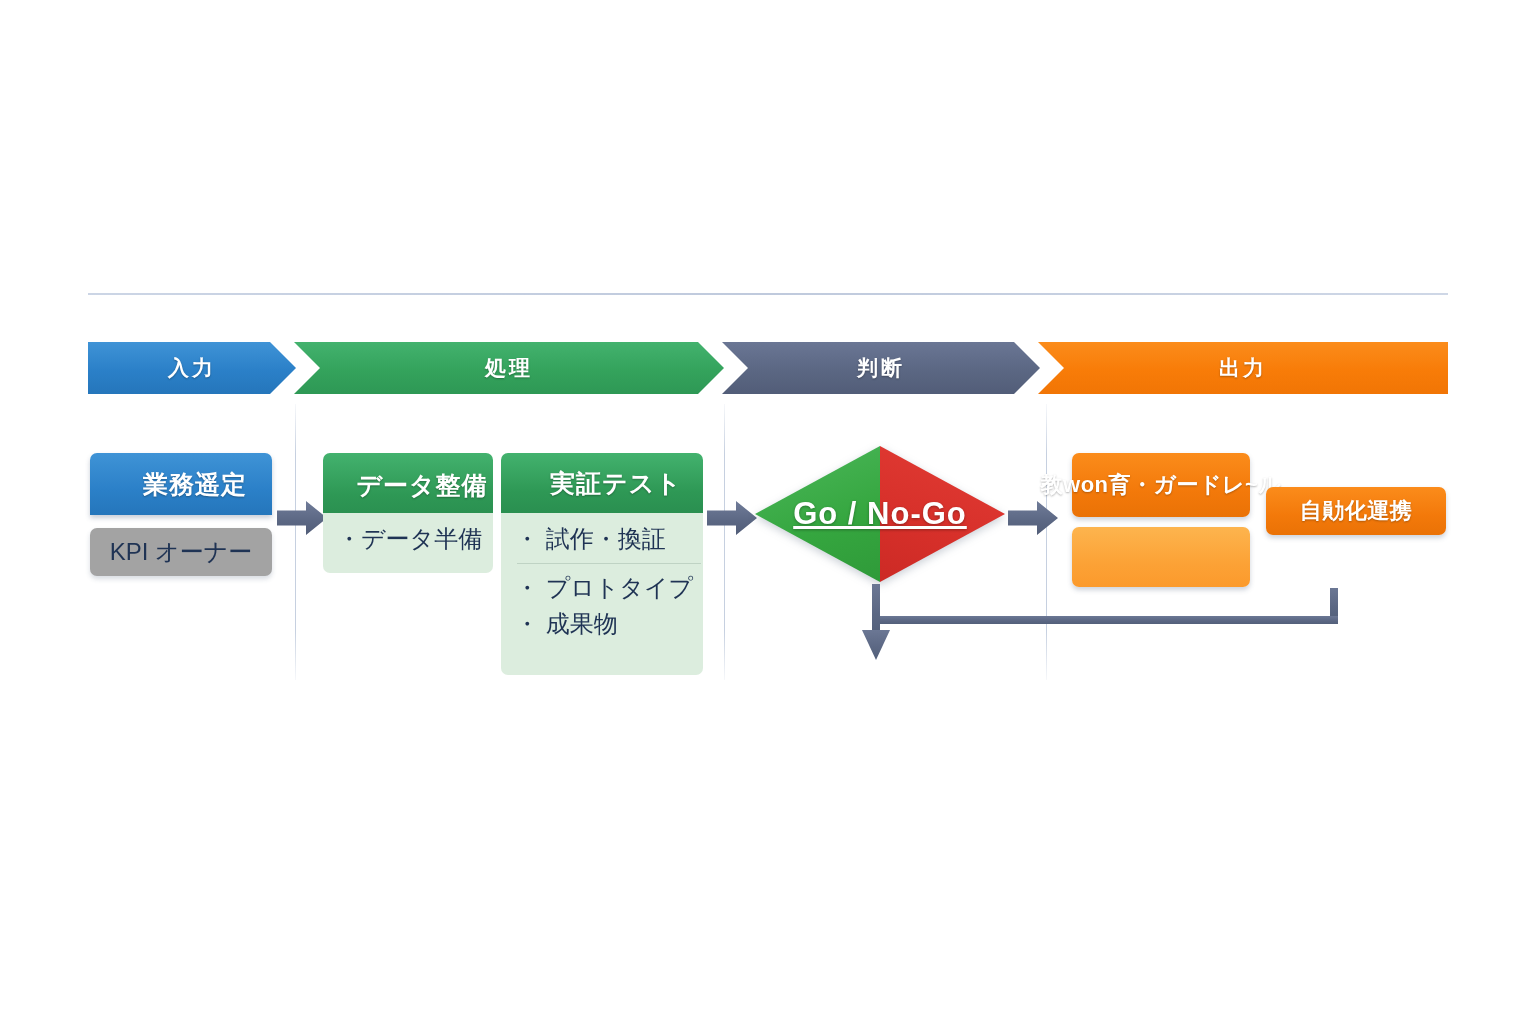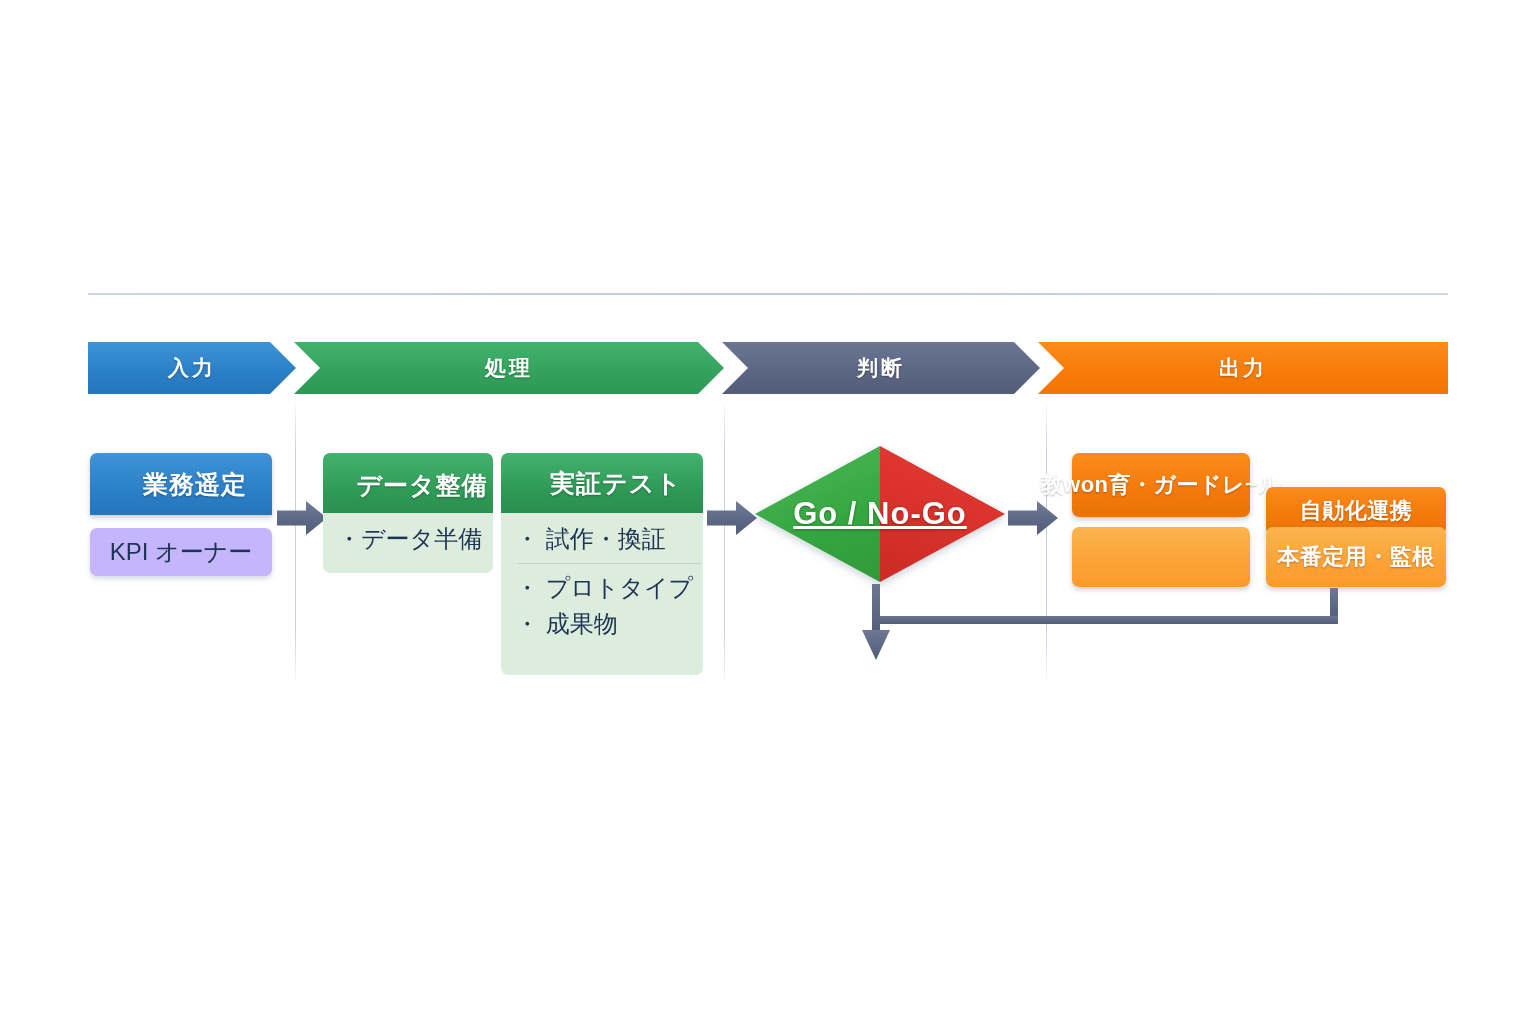--- a/index.html
+++ b/index.html
@@ -149,7 +149,7 @@
     position: absolute;
     left: 90px; top: 528px; width: 182px; height: 48px;
     border-radius: 7px;
-    background: #c4b5fd;
+    background: #a3a3a3;
     display: flex; align-items: center; justify-content: center;
     font-size: 24px; color: #1f3354;
     box-shadow: 0 3px 5px rgba(60,80,110,0.20);

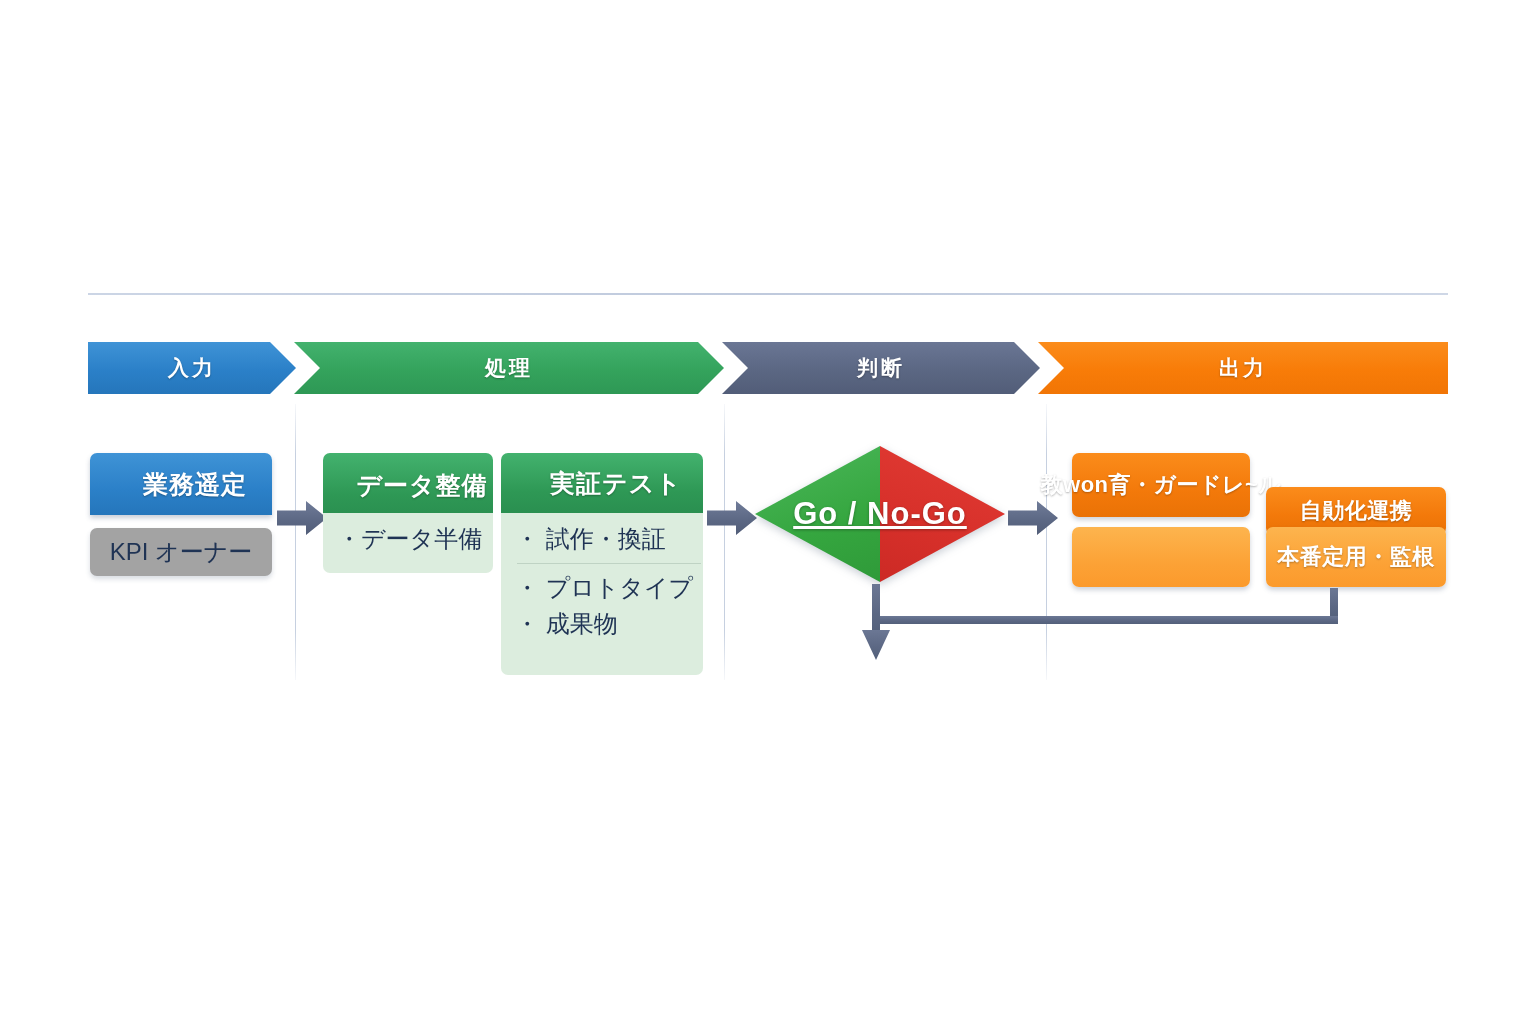--- a/index.html
+++ b/index.html
@@ -310,7 +310,6 @@
   <div class="o-card o-dark o1">教won育・ガードレ~ル</div>
   <div class="o-card o-dark o2">自勛化運携</div>
   <div class="o-card o-light o3"></div>
-  <div class="o-card o-light o4">本番定用・監根</div>
 
   <div class="fb-line fb-right-v"></div>
   <div class="fb-line fb-h"></div>

